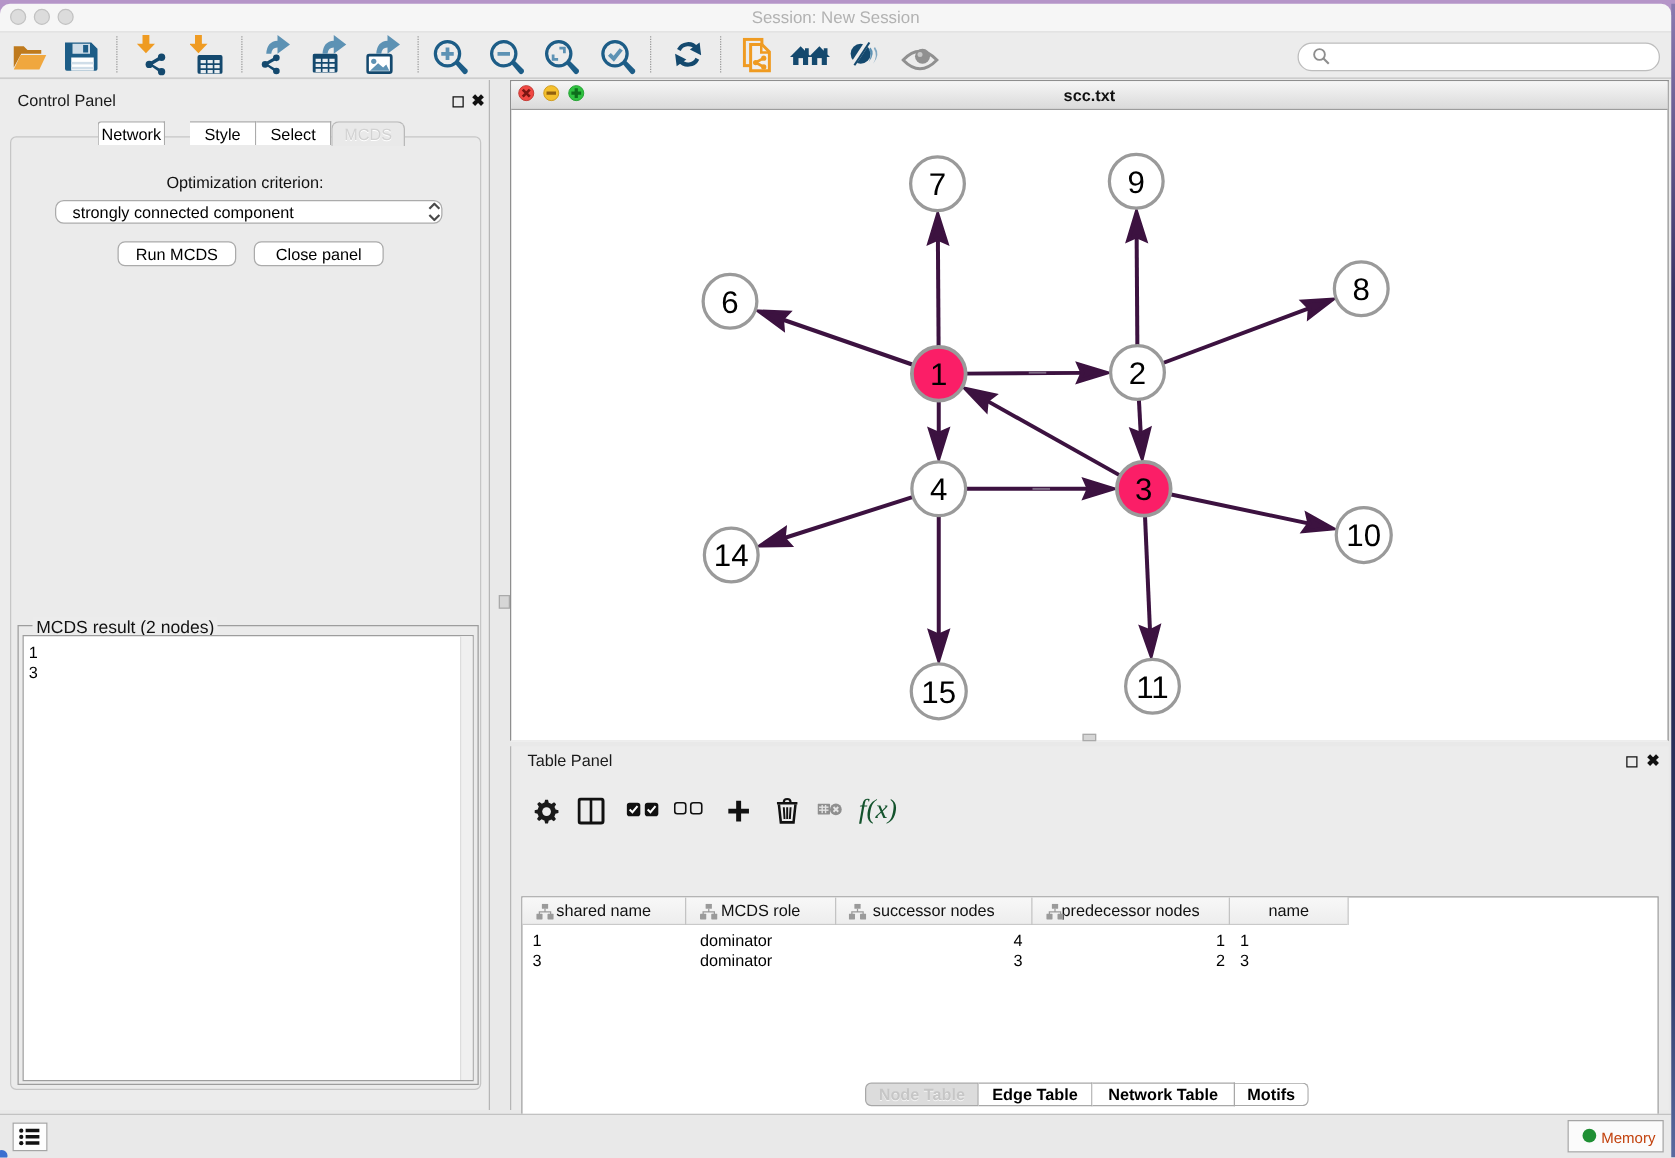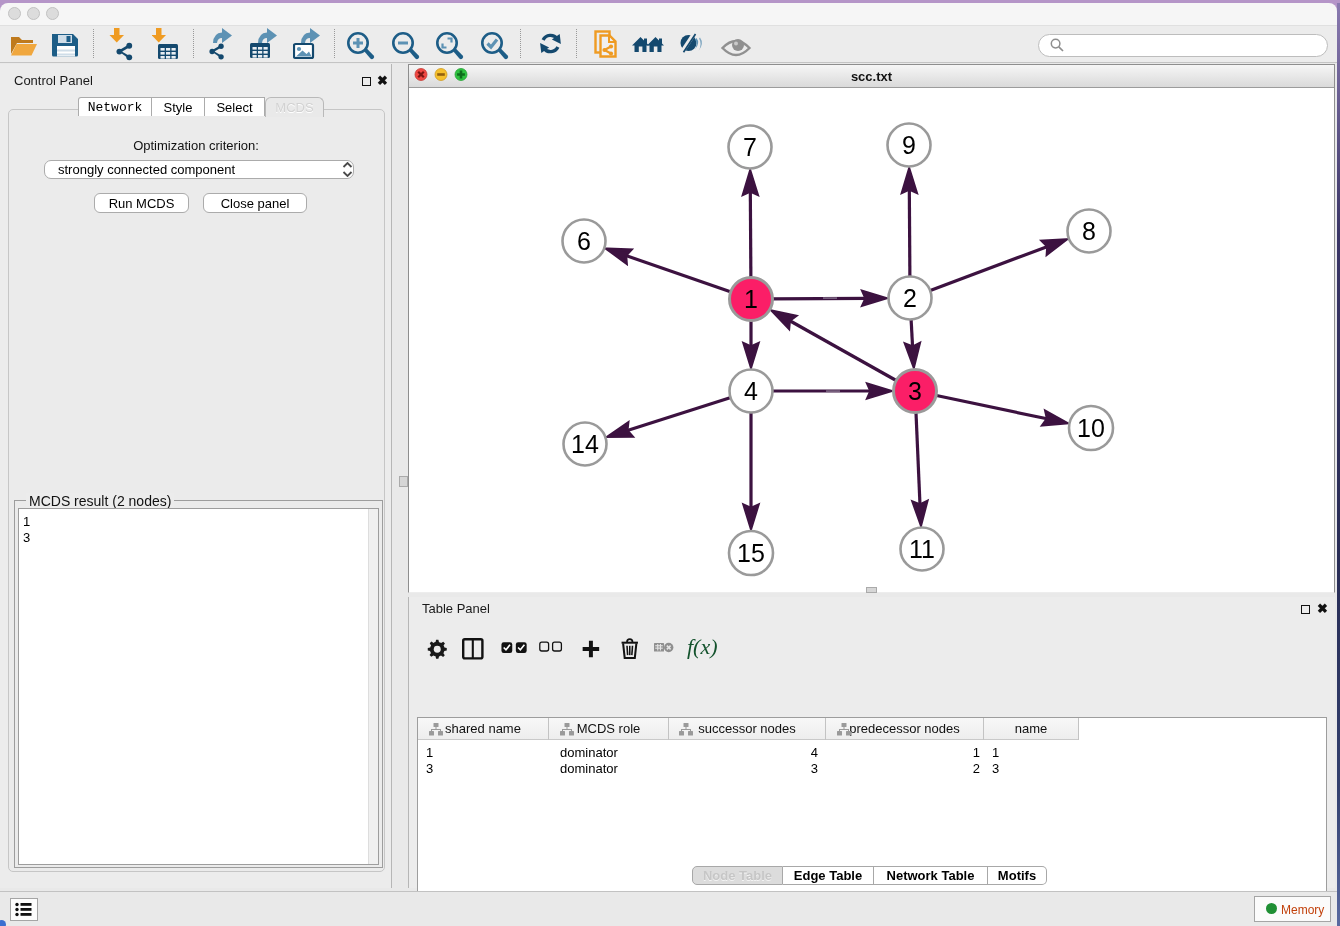--- a/index.html
+++ b/index.html
@@ -52,6 +52,7 @@
   <div class="maccircle" style="left:8px;"></div>
   <div class="maccircle" style="left:27px;"></div>
   <div class="maccircle" style="left:46px;"></div>
+  <div id="title" class="abs">Session: New Session</div>
 </div>
 <div id="toolbar" class="abs"></div>
 <div class="tbsep abs" style="left:93px;"></div>

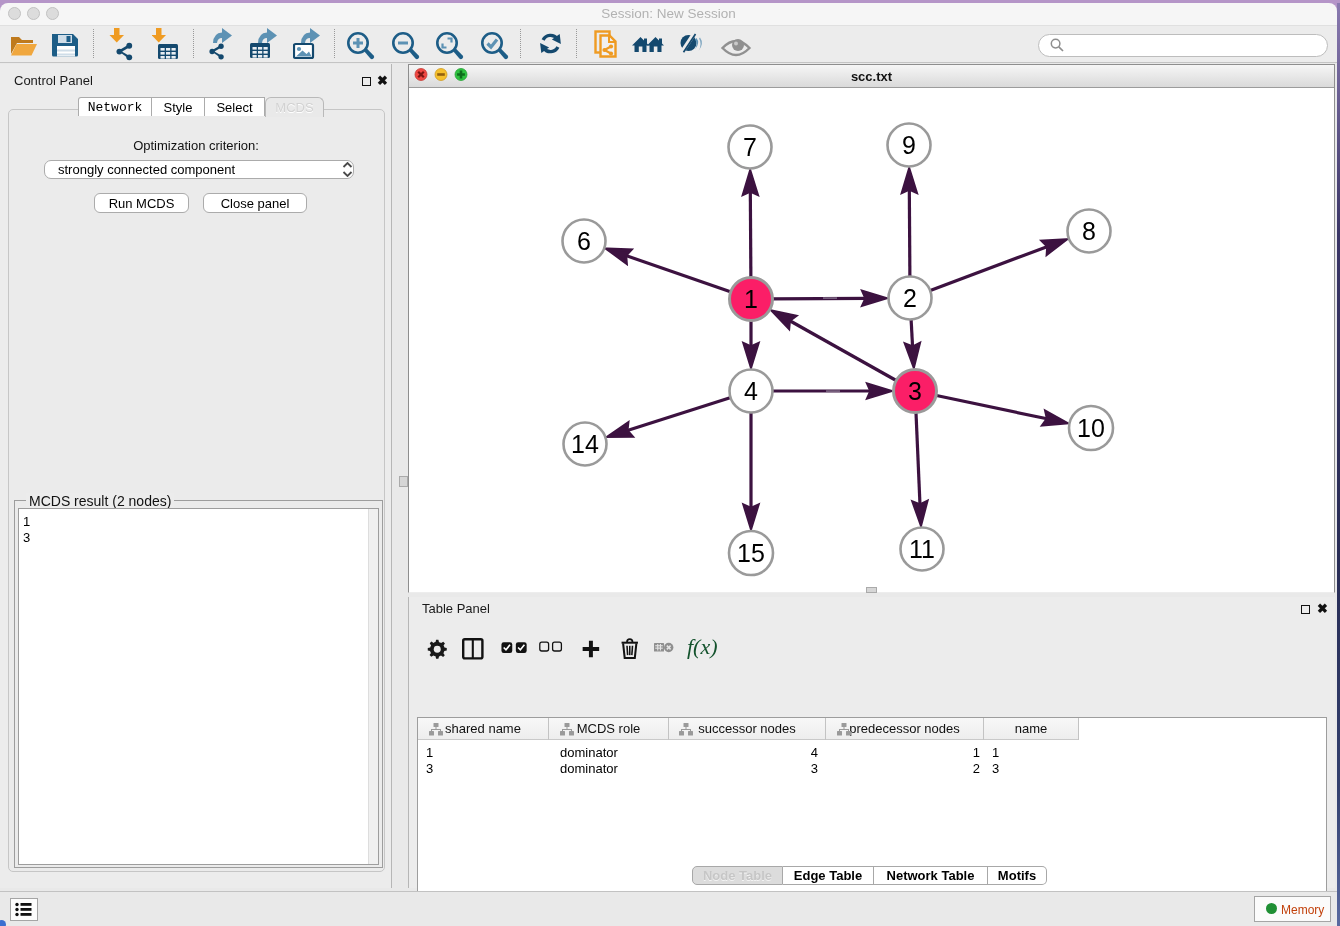--- a/index.html
+++ b/index.html
@@ -252,7 +252,7 @@
 <div class="paneico" style="left:362px; top:77px;"></div>
 <div class="panex" style="left:377px; top:73px;">✖</div>
 <div id="cpcontent" class="abs"></div>
-<div class="tab abs" style="left:78px; width:74px; border-radius:3px 0 0 0;font-family:Liberation Mono, monospace;">Network</div>
+<div class="tab abs" style="left:78px; width:54px; border-radius:3px 0 0 0;">Network</div>
 <div class="tab abs" style="left:152px; width:53px; border-left:none;">Style</div>
 <div class="tab abs" style="left:205px; width:60px; border-left:none;">Select</div>
 <div class="tab abs" style="left:265px; width:59px; height:20px; background:#e9e9e9; color:#d2d2d2; text-shadow:0 1px 0 #fff; border:1px solid #b9b9b9; border-bottom:none; border-radius:6px 6px 0 0;">MCDS</div>

